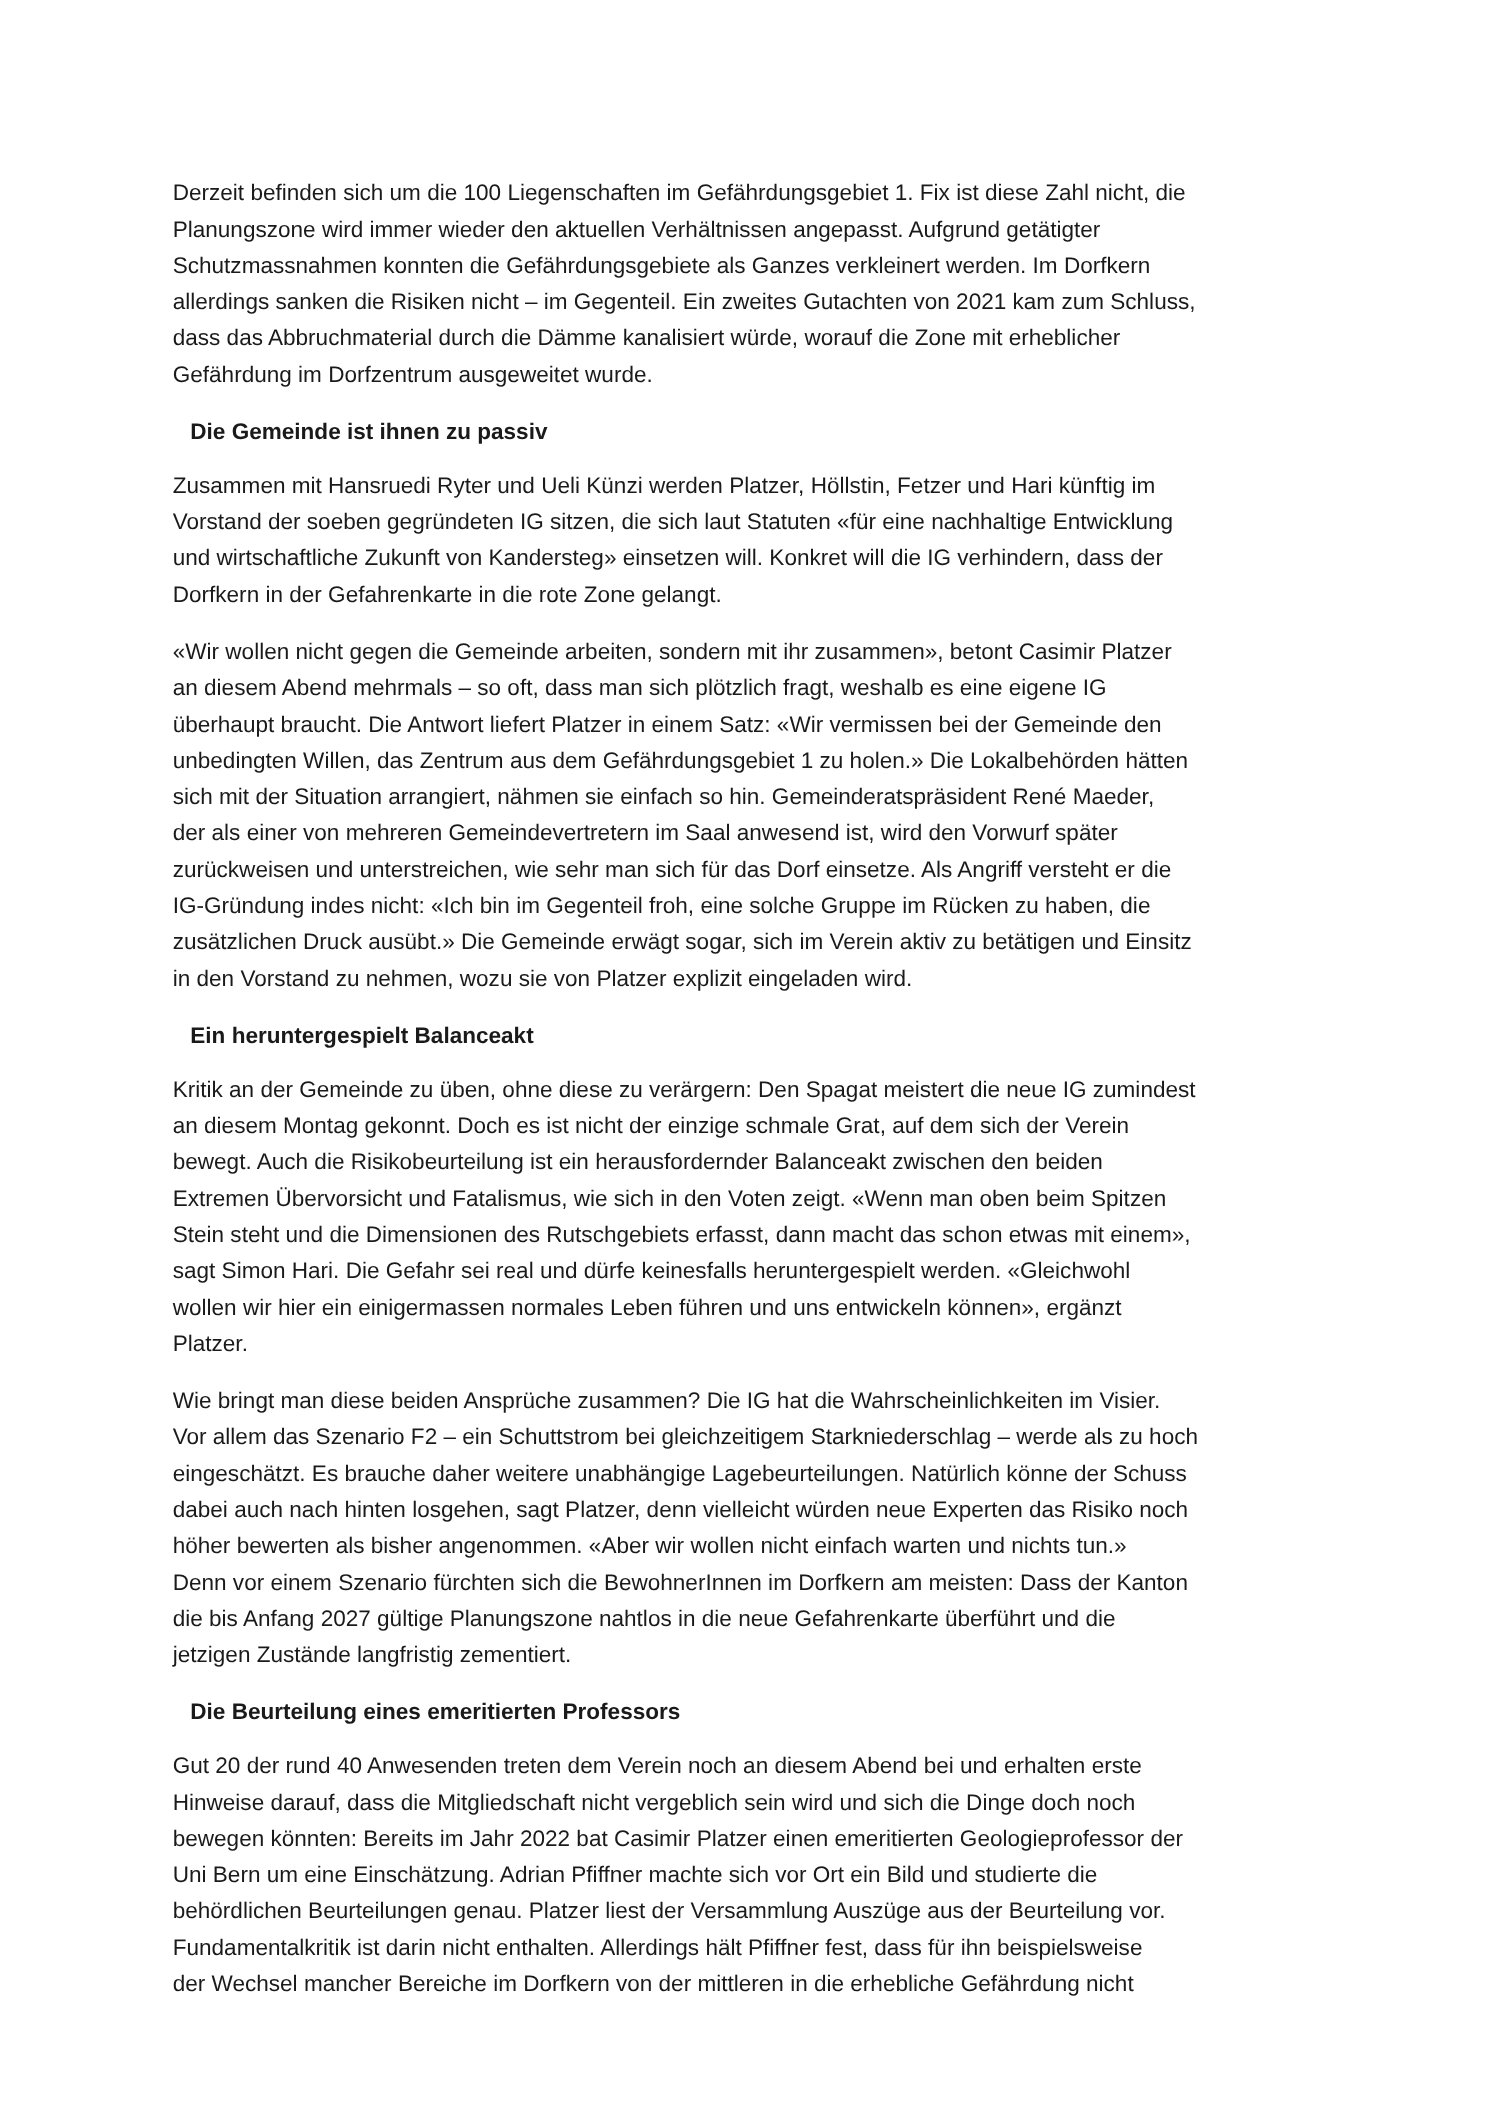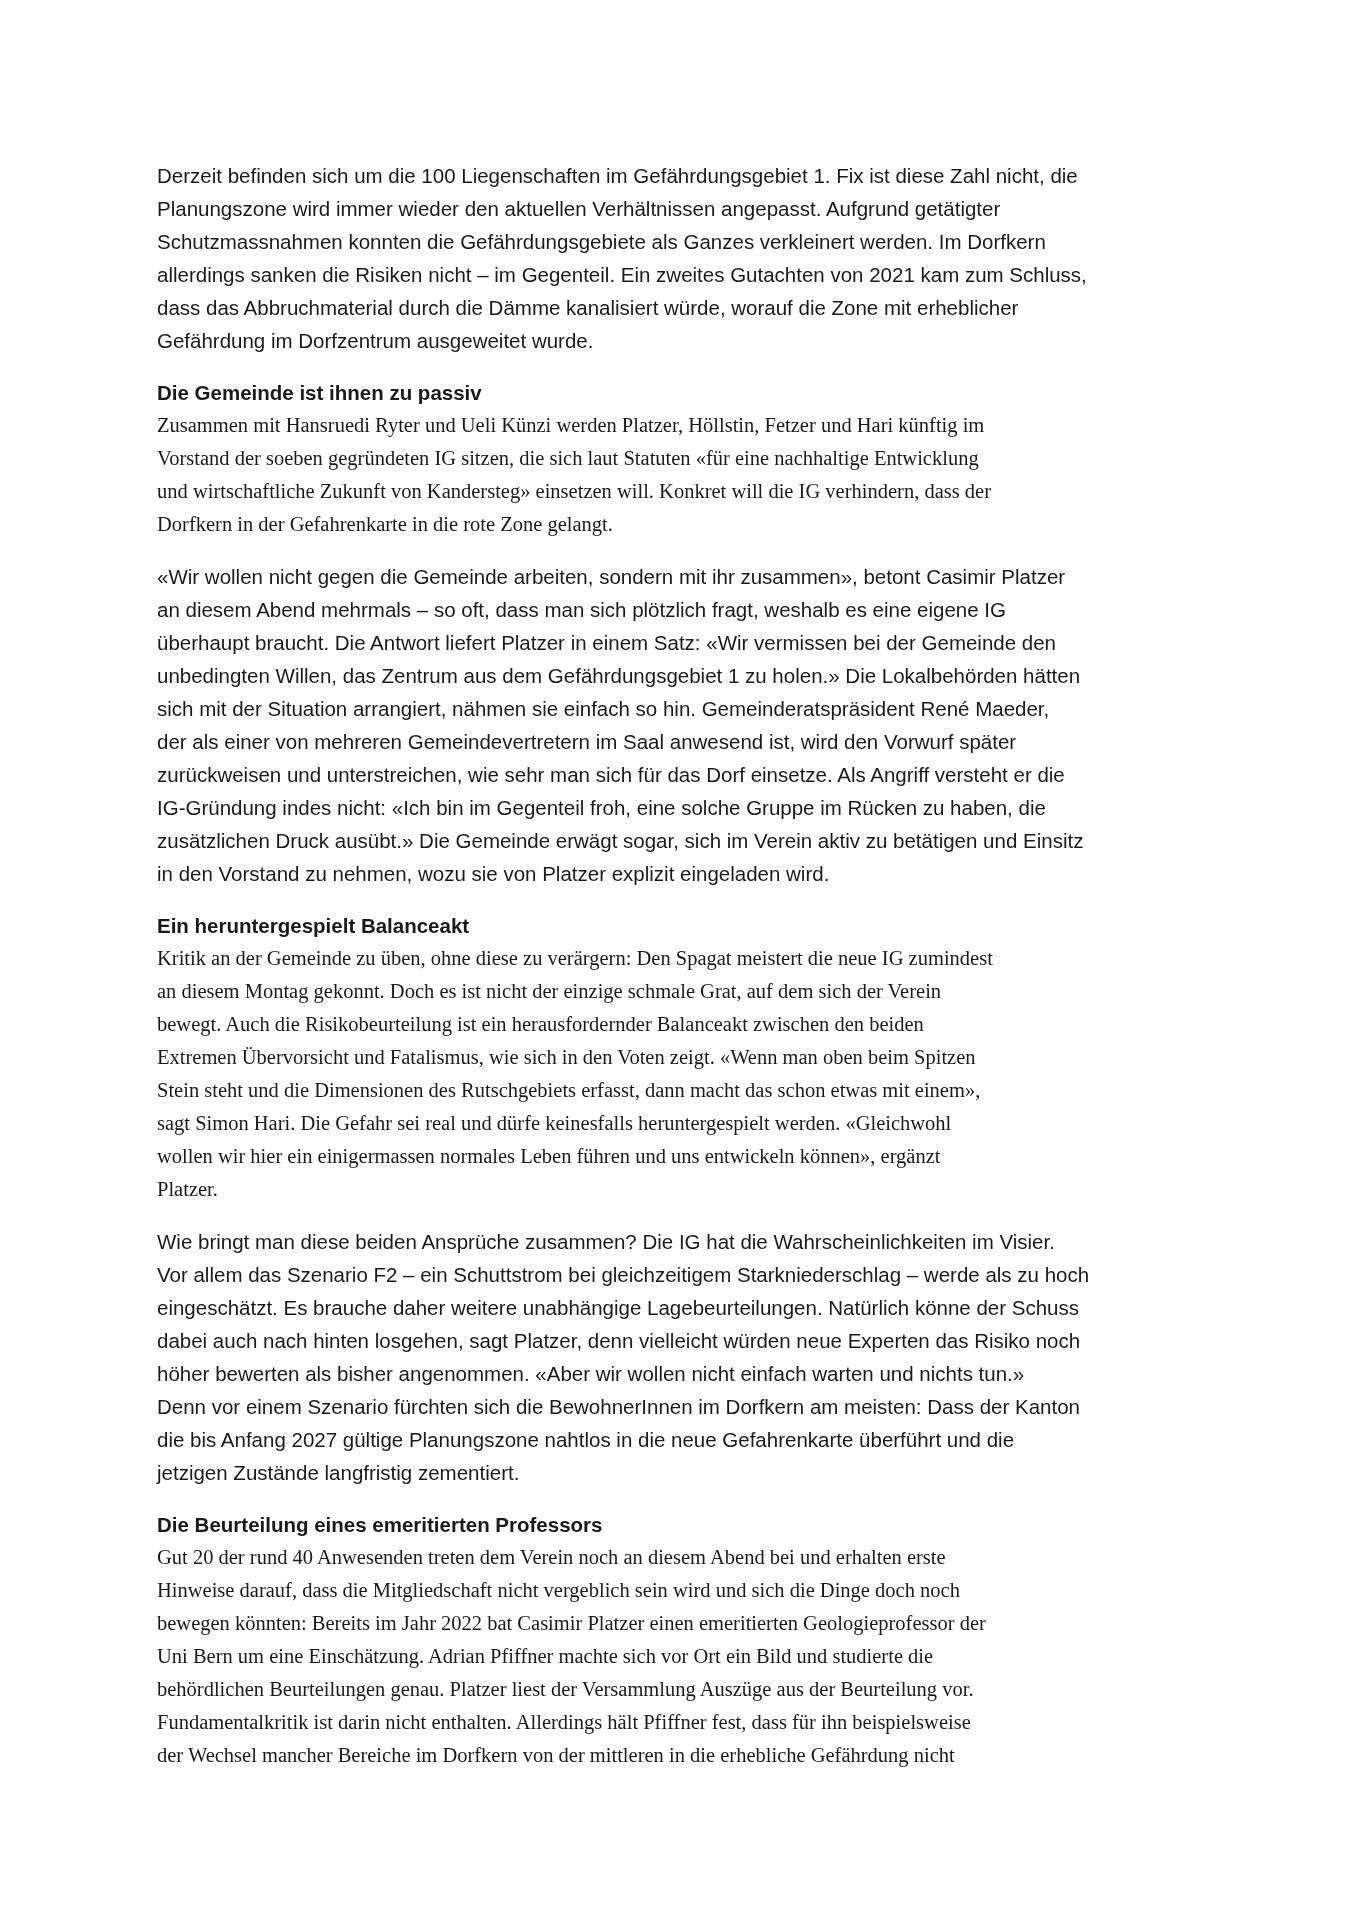--- a/index.html
+++ b/index.html
@@ -26,7 +26,7 @@
     font-weight: 400;
   }
   .heading {
-    margin: 0;
+    margin: 16px;
     white-space: pre;
     font-size: 20.5px;
     line-height: 33px;

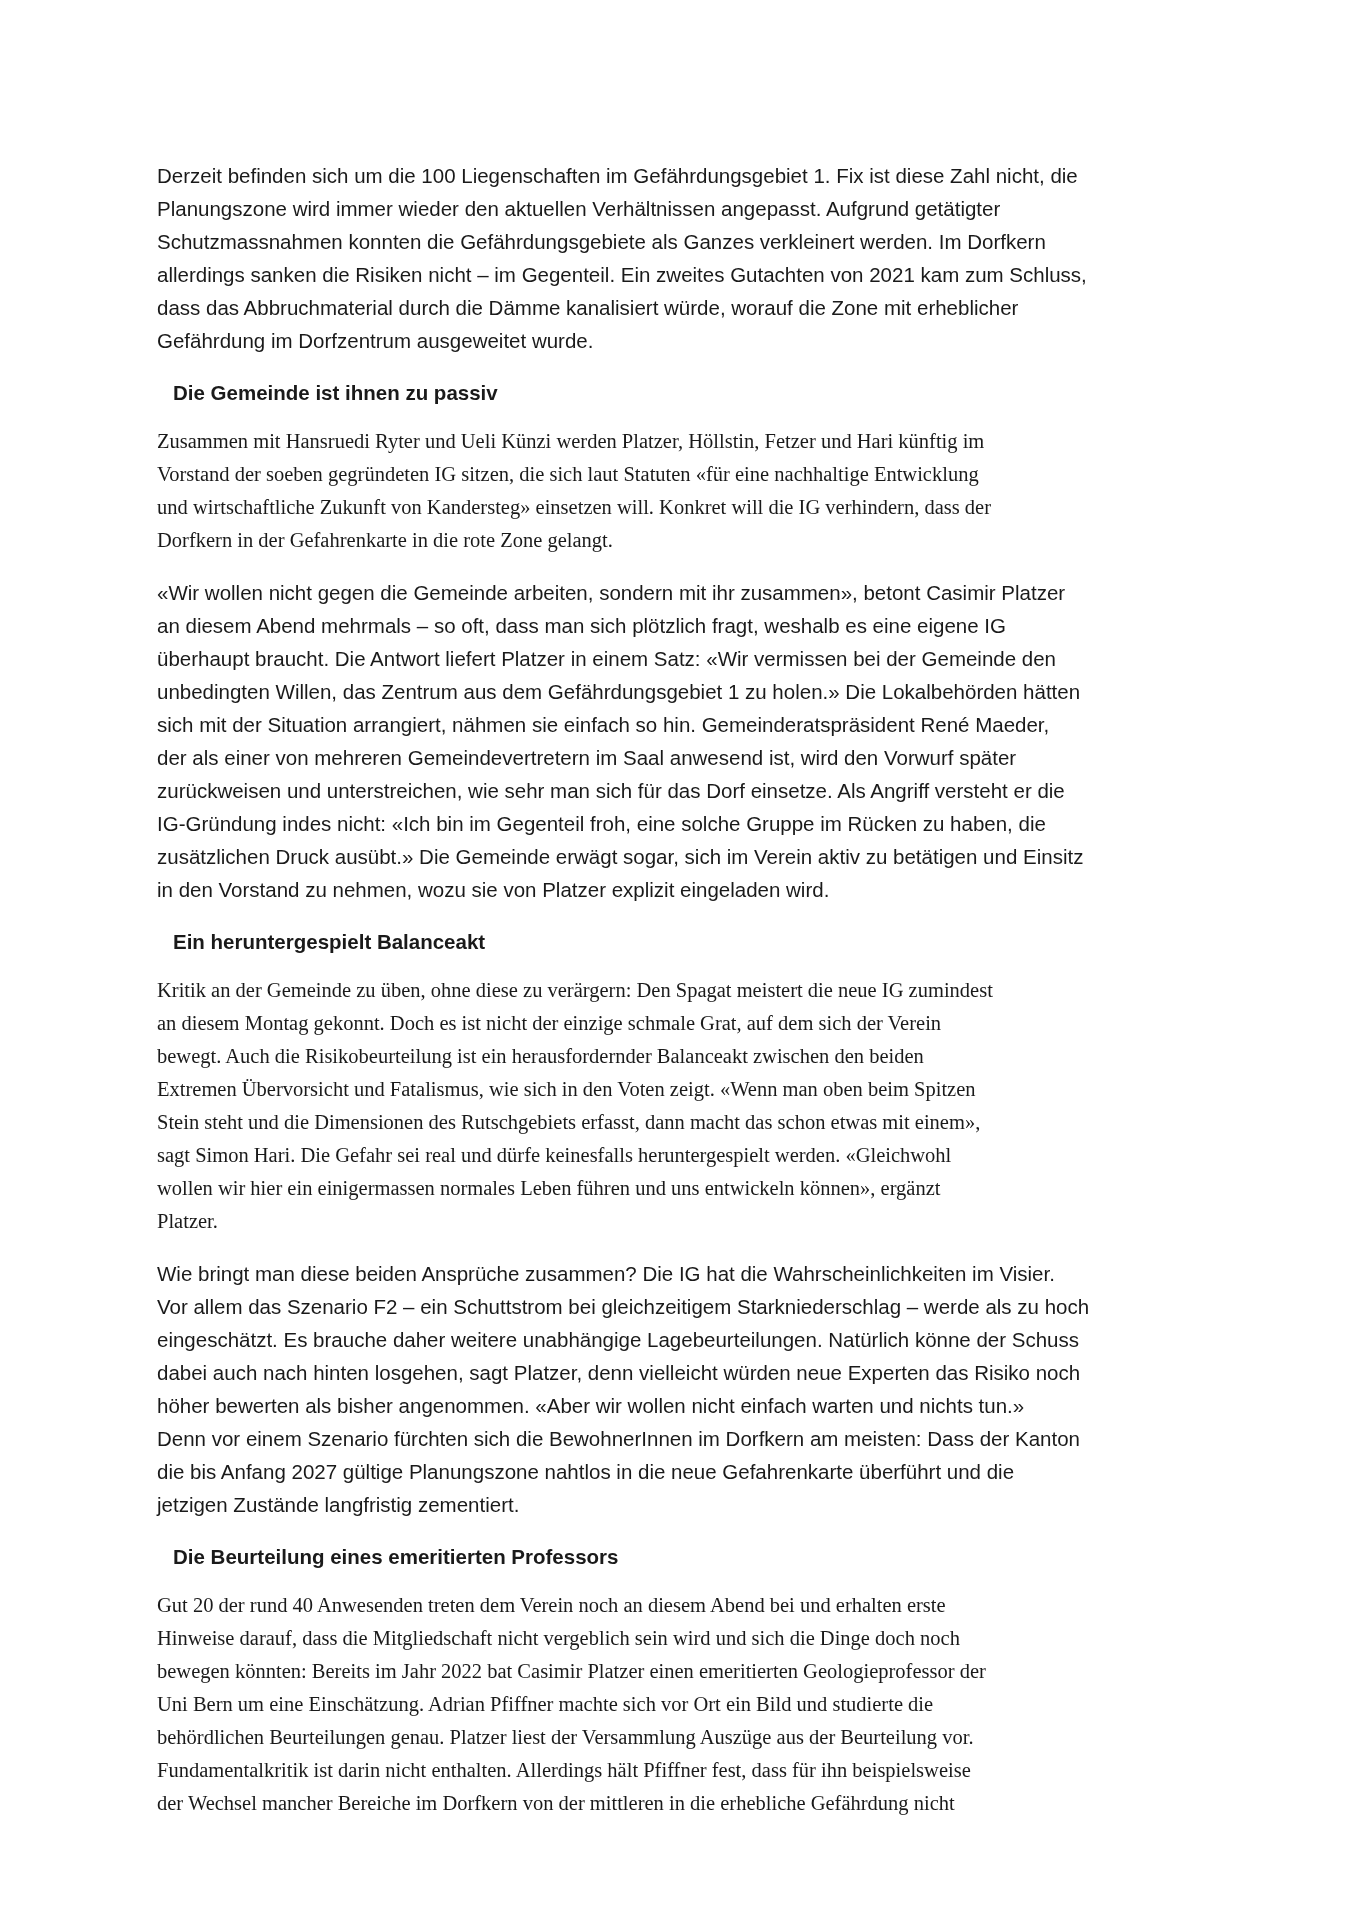--- a/index.html
+++ b/index.html
@@ -35,7 +35,6 @@
   .section-body {
     margin: 0 0 19px 0;
     white-space: pre;
-    font-family: Liberation Serif, serif;
   }
 </style>
 </head>

